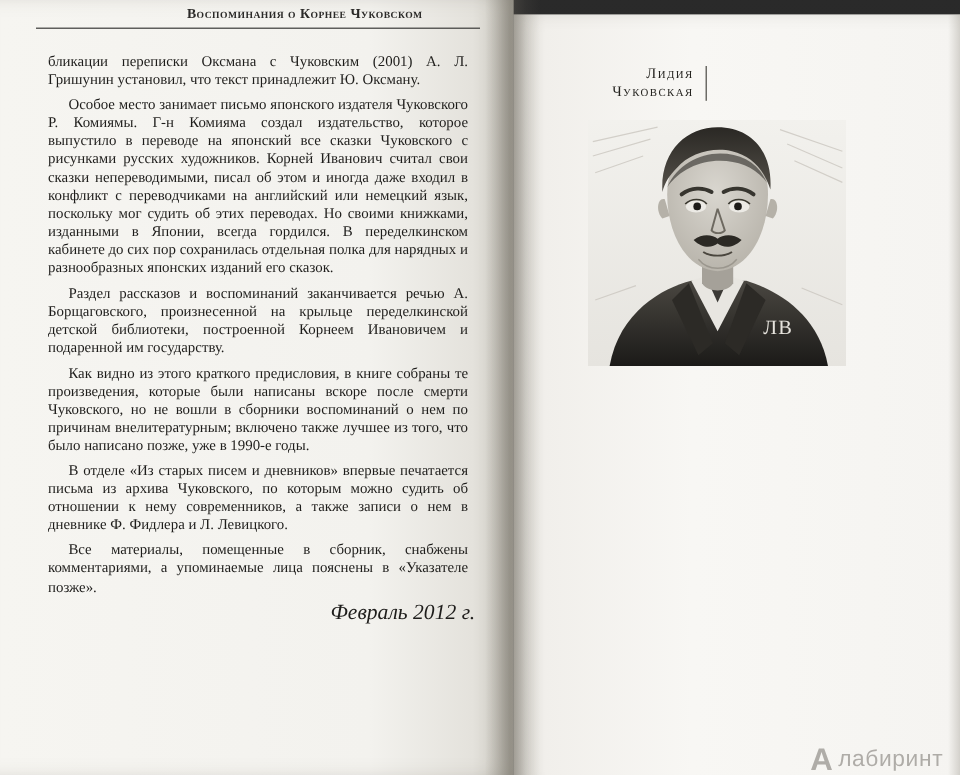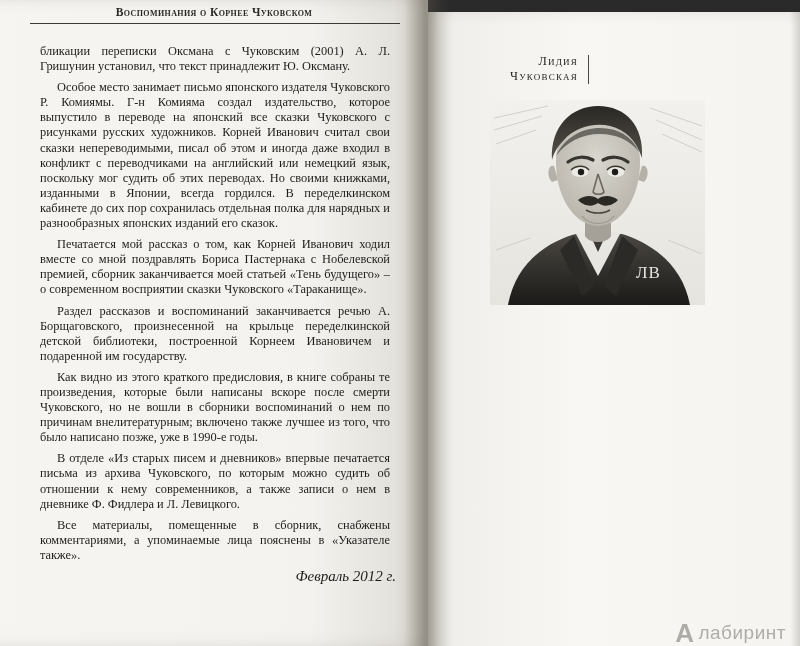--- a/index.html
+++ b/index.html
@@ -66,6 +66,7 @@
     letter-spacing: 0.4px;
     color: #2b2a28;
     font-weight: 700;
+    padding-left: 40px;
   }
   .head-rule {
     position: absolute;

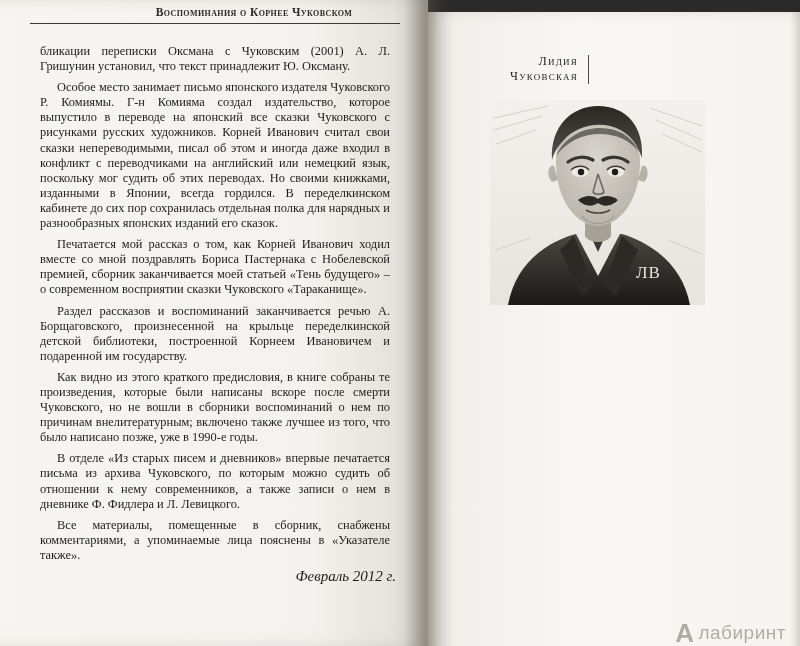--- a/index.html
+++ b/index.html
@@ -190,7 +190,6 @@
     <div class="body-col">
       <p class="noindent">бликации переписки Оксмана с Чуковским (2001) А. Л. Гришунин установил, что текст принадлежит Ю. Оксману.</p>
       <p>Особое место занимает письмо японского издателя Чуковского Р. Комиямы. Г‑н Комияма создал издательство, которое выпустило в переводе на японский все сказки Чуковского с рисунками русских художников. Корней Иванович считал свои сказки непереводимыми, писал об этом и иногда даже входил в конфликт с переводчиками на английский или немецкий язык, поскольку мог судить об этих переводах. Но своими книжками, изданными в Японии, всегда гордился. В переделкинском кабинете до сих пор сохранилась отдельная полка для нарядных и разнообразных японских изданий его сказок.</p>
-      <p>Печатается мой рассказ о том, как Корней Иванович ходил вместе со мной поздравлять Бориса Пастернака с Нобелевской премией, сборник заканчивается моей статьей «Тень будущего» – о современном восприятии сказки Чуковского «Тараканище».</p>
       <p>Раздел рассказов и воспоминаний заканчивается речью А. Борщаговского, произнесенной на крыльце переделкинской детской библиотеки, построенной Корнеем Ивановичем и подаренной им государству.</p>
       <p>Как видно из этого краткого предисловия, в книге собраны те произведения, которые были написаны вскоре после смерти Чуковского, но не вошли в сборники воспоминаний о нем по причинам внелитературным; включено также лучшее из того, что было написано позже, уже в 1990‑е годы.</p>
       <p>В отделе «Из старых писем и дневников» впервые печатается письма из архива Чуковского, по которым можно судить об отношении к нему современников, а также записи о нем в дневнике Ф. Фидлера и Л. Левицкого.</p>

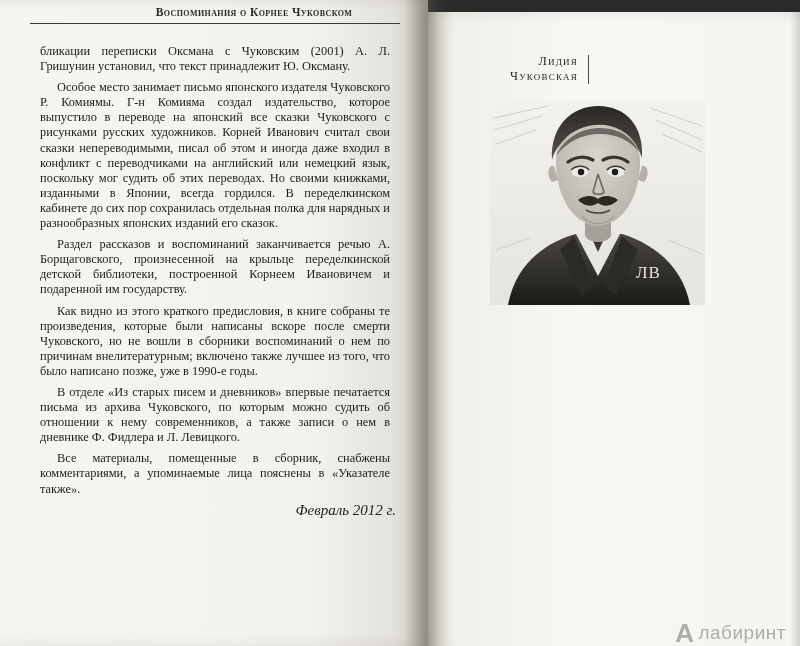--- a/index.html
+++ b/index.html
@@ -193,7 +193,7 @@
       <p>Раздел рассказов и воспоминаний заканчивается речью А. Борщаговского, произнесенной на крыльце переделкинской детской библиотеки, построенной Корнеем Ивановичем и подаренной им государству.</p>
       <p>Как видно из этого краткого предисловия, в книге собраны те произведения, которые были написаны вскоре после смерти Чуковского, но не вошли в сборники воспоминаний о нем по причинам внелитературным; включено также лучшее из того, что было написано позже, уже в 1990‑е годы.</p>
       <p>В отделе «Из старых писем и дневников» впервые печатается письма из архива Чуковского, по которым можно судить об отношении к нему современников, а также записи о нем в дневнике Ф. Фидлера и Л. Левицкого.</p>
-      <p>Все материалы, помещенные в сборник, снабжены комментариями, а упоминаемые лица пояснены в «Указателе также».</p>
+      <p>Все материалы, помещенные в сборник, снабжены комментариями, а упоминаемые лица пояснены в «Указателе позже».</p>
 
       <div class="sig">
         <div>Февраль 2012 г.</div>

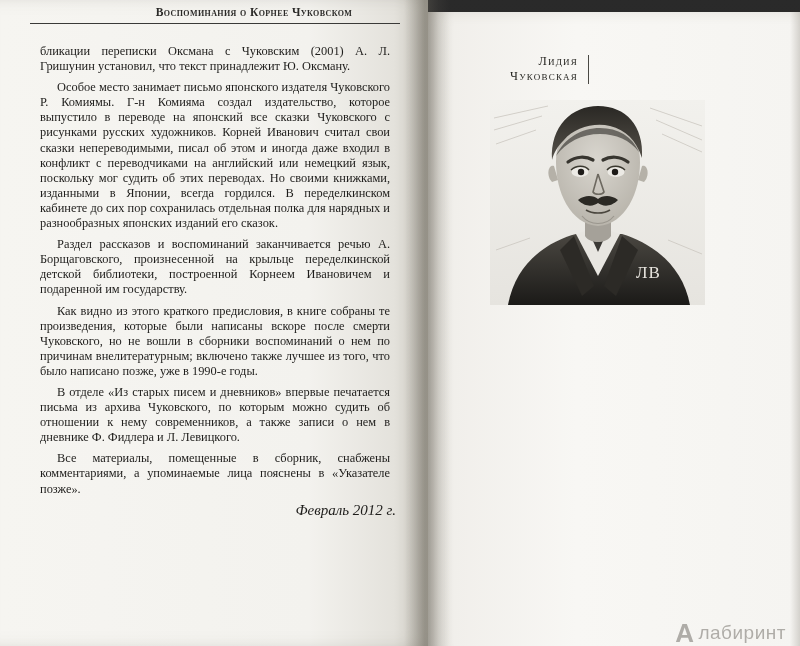--- a/index.html
+++ b/index.html
@@ -101,7 +101,7 @@
     margin-top: 6px;
     text-align: right;
     font-style: italic;
-    font-size: 15px;
+    font-size: 18px;
     line-height: 15.5px;
   }
   .sig div { white-space: nowrap; }

